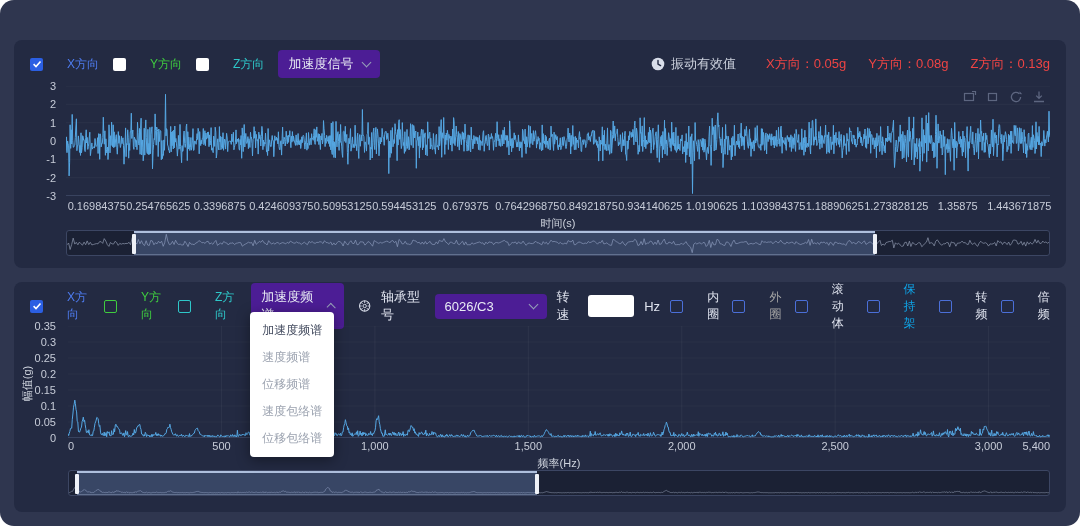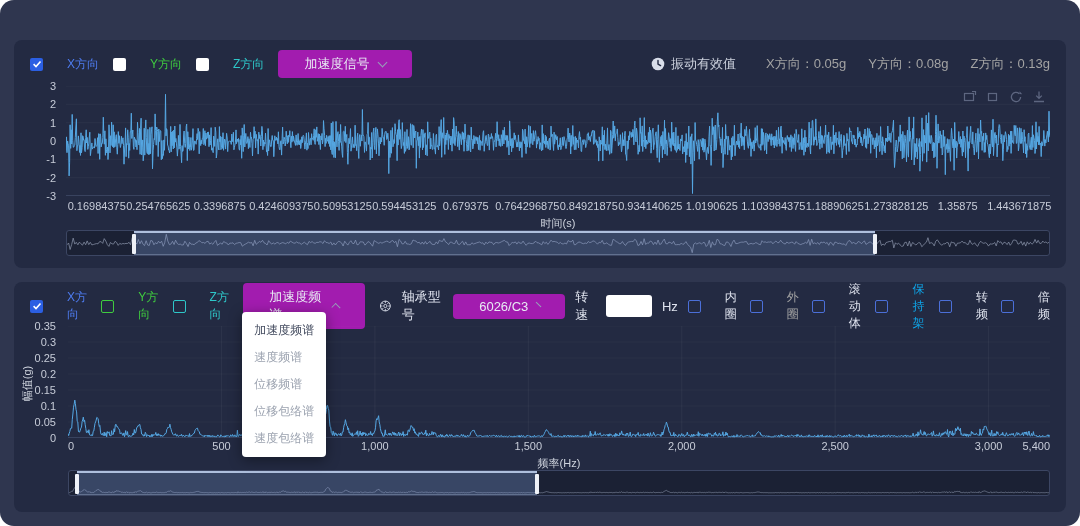--- a/index.html
+++ b/index.html
@@ -16,7 +16,7 @@
   .cb-white{background:#fff}
   .cb-outline{background:transparent;border:1px solid #4b6fd8}
   .cb-label{font-size:12px}
-  .select{background:#a21caf;border-radius:4px;padding:5px 26px;display:inline-flex;align-items:center;gap:10px;color:#e8ebf4;font-size:13px;position:relative;cursor:pointer}
+  .select{background:#4c1d95;border-radius:4px;padding:5px 10px;display:inline-flex;align-items:center;gap:10px;color:#e8ebf4;font-size:13px;position:relative;cursor:pointer}
   .chev{width:7px;height:7px;border:solid #96a0b8;border-width:0 0 1.5px 1.5px;display:inline-block}
   .chev-down{transform:rotate(-45deg);margin-top:-4px}
   .chev-up{transform:rotate(135deg);margin-top:3px}

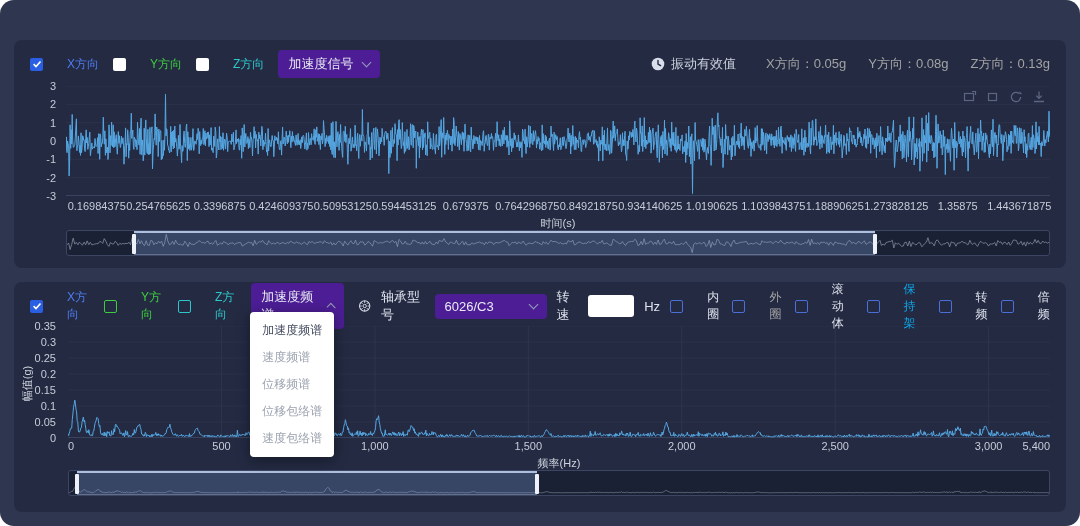--- a/index.html
+++ b/index.html
@@ -25,7 +25,7 @@
   .menu-item.selected{color:#424a5e}
   .rms-group{margin-left:auto;display:flex;align-items:center;gap:30px;color:#ccd1dd;font-size:13px}
   .rms-title{display:flex;align-items:center;gap:6px}
-  .rms-item{white-space:nowrap;color:#a3a3a3}
+  .rms-item{white-space:nowrap;color:#ef4444}
   .ctrl-group{margin-left:auto;display:flex;align-items:center;gap:10px;color:#dfe3ee;font-size:13px}
   .speed-input{width:46px;height:22px;border:none;border-radius:3px;background:#fff;padding:0 6px;font-size:12px}
   .toolbox{position:absolute;top:50px;right:20px;display:flex;gap:9px;z-index:5;opacity:.8}

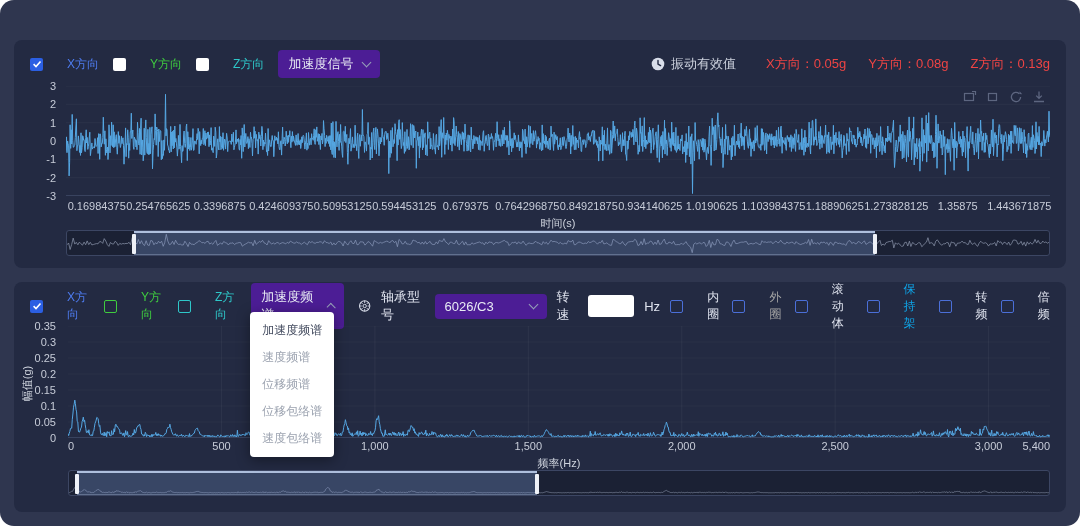--- a/index.html
+++ b/index.html
@@ -187,8 +187,8 @@
             <div class="menu-item selected">加速度频谱</div>
             <div class="menu-item">速度频谱</div>
             <div class="menu-item">位移频谱</div>
+            <div class="menu-item">速度包络谱</div>
             <div class="menu-item">位移包络谱</div>
-            <div class="menu-item">速度包络谱</div>
           </div>
       </span>
       <span class="ctrl-group">

